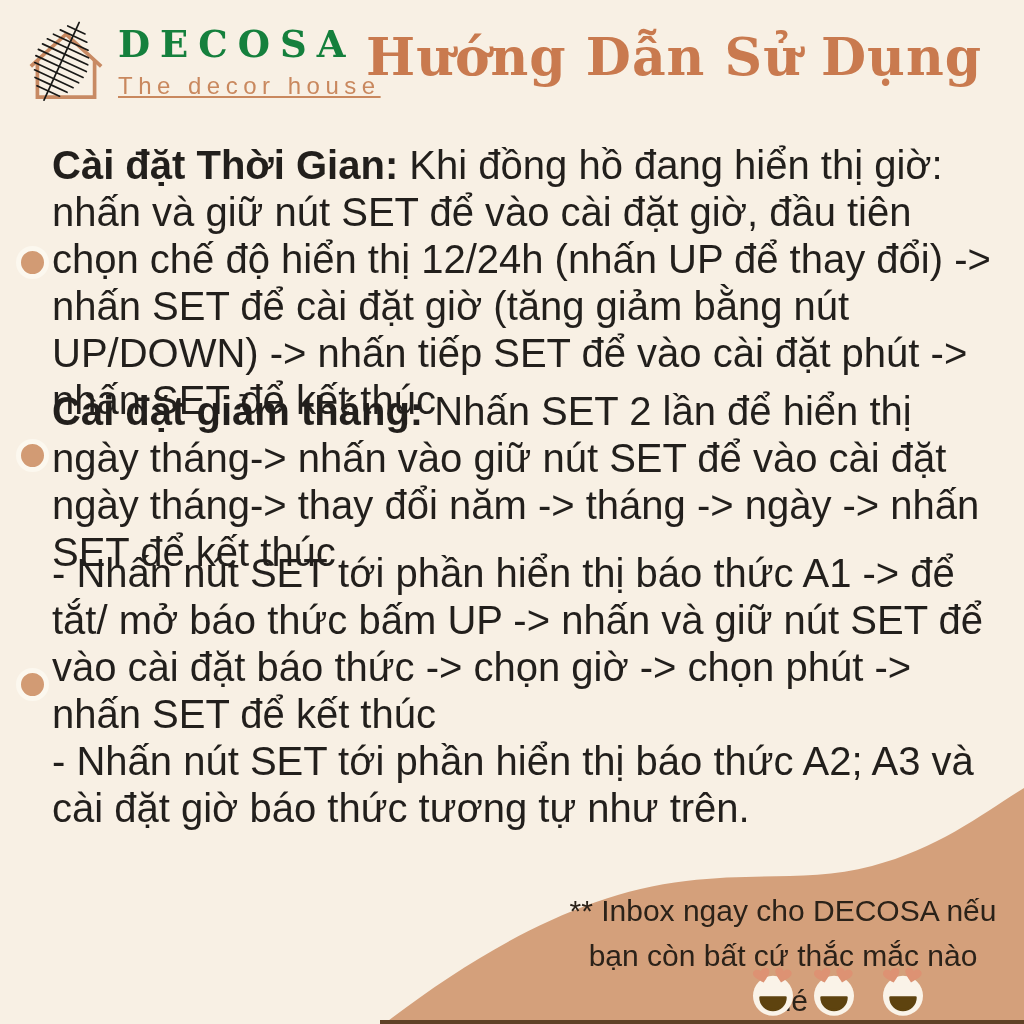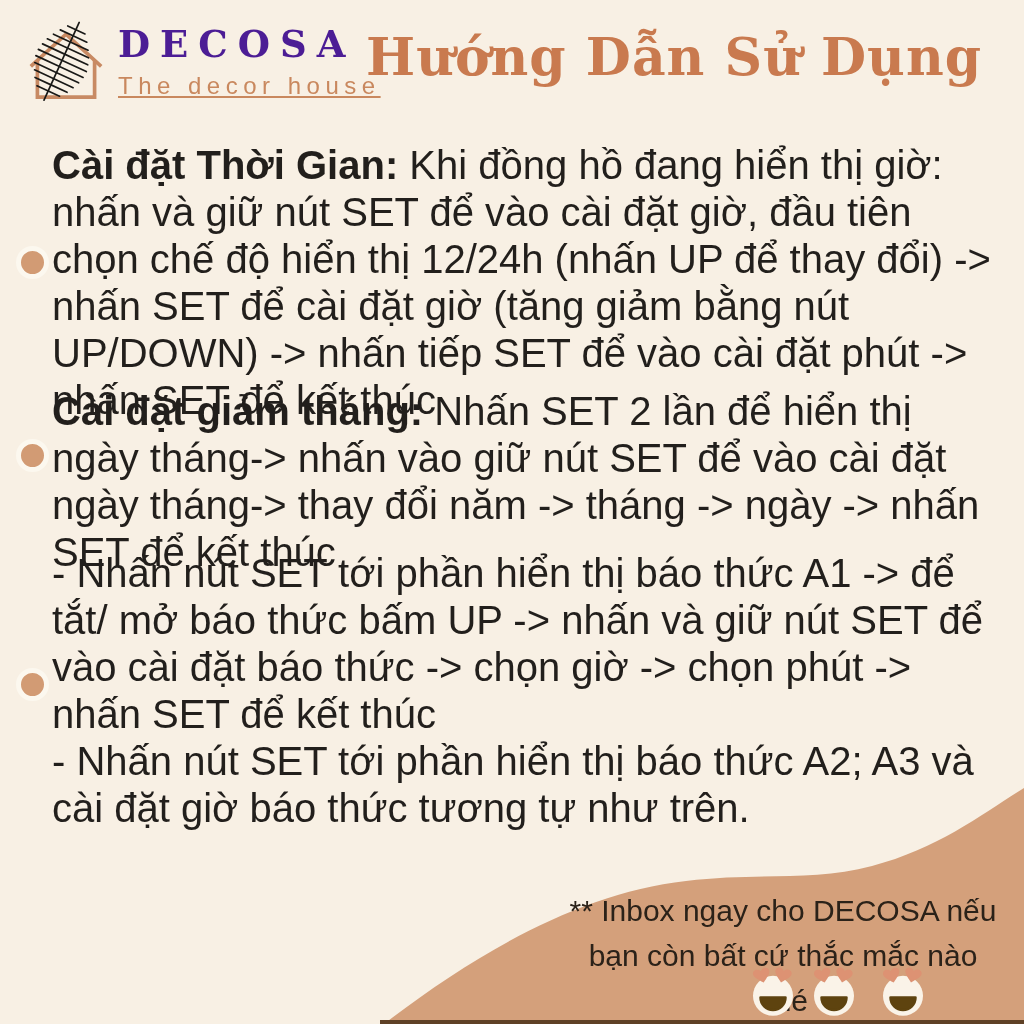--- a/index.html
+++ b/index.html
@@ -15,7 +15,7 @@
   .logo-text{margin-left:8px;}
   .brand-name{
     font-family:"DejaVu Serif","Liberation Serif",serif;
-    font-size:37px;font-weight:600;letter-spacing:10px;color:#4c1d95;line-height:1.1;
+    font-size:37px;font-weight:600;letter-spacing:10px;color:#15803d;line-height:1.1;
   }
   .brand-tagline{
     font-size:24px;letter-spacing:5.5px;color:#c9885e;margin-top:8px;font-weight:500;text-decoration:underline;

